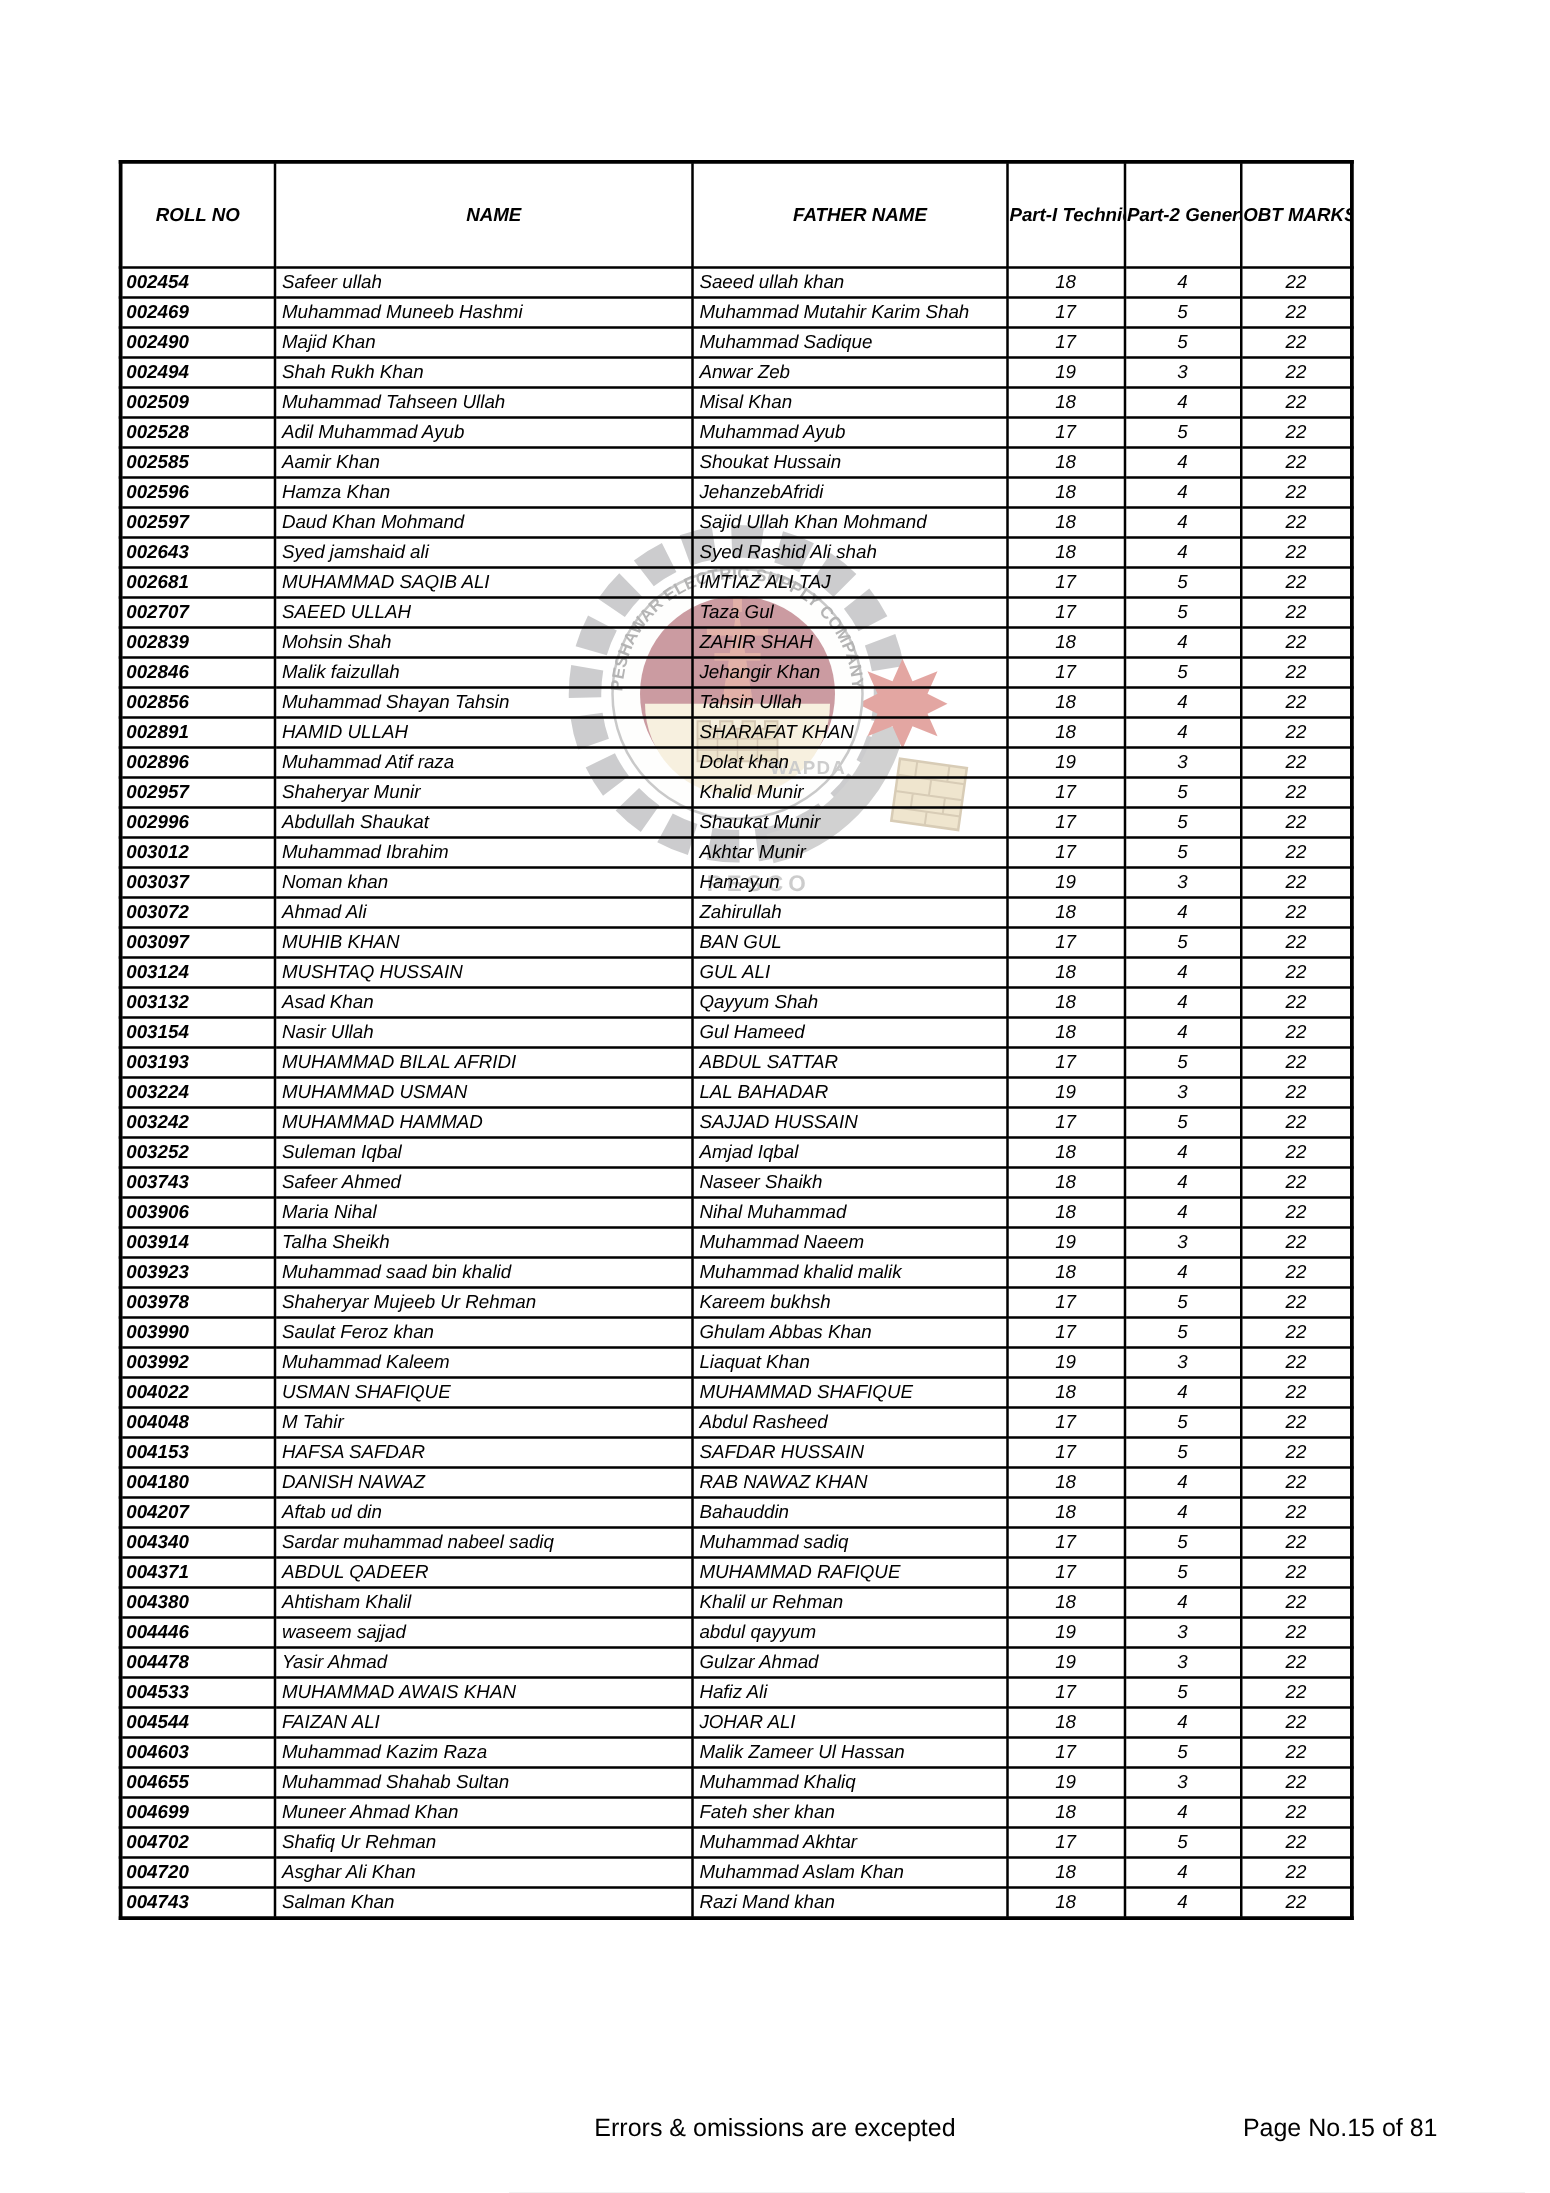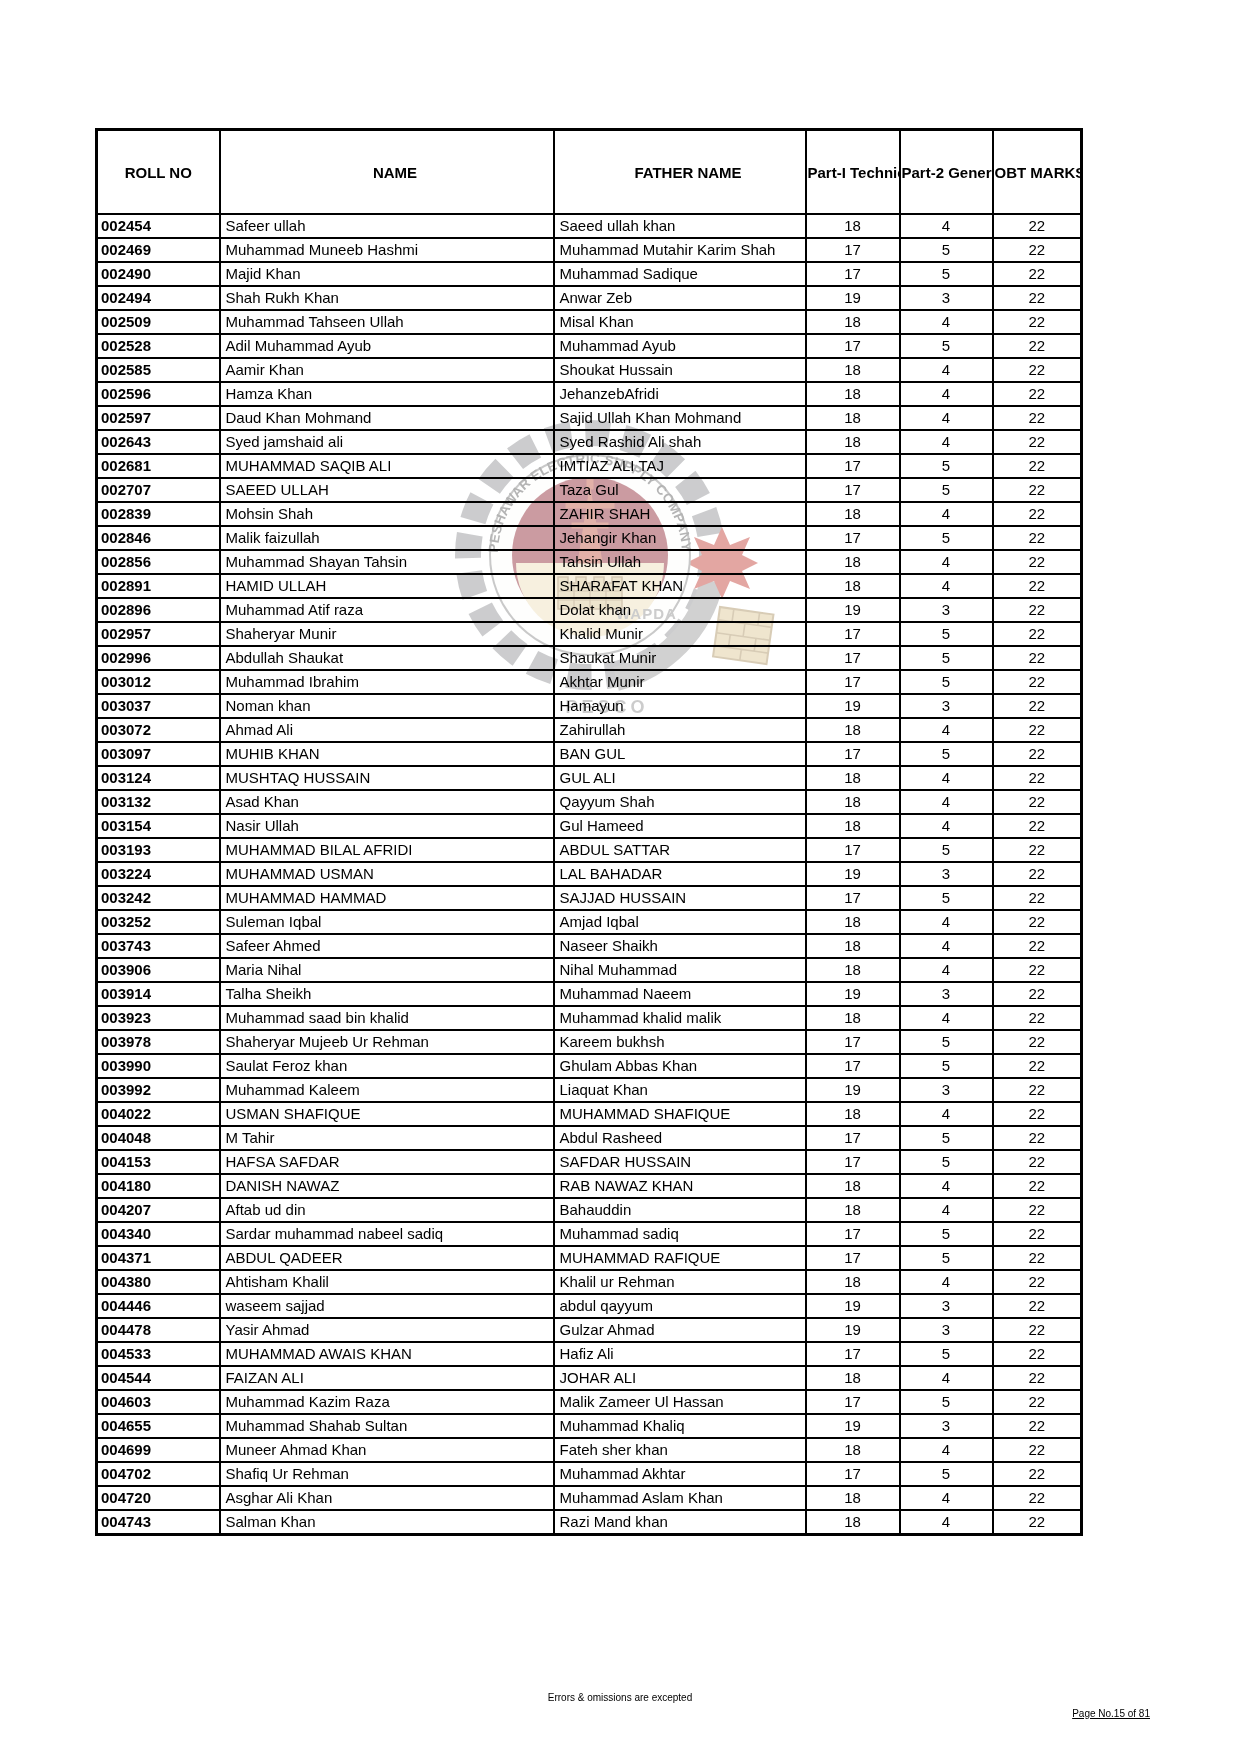--- a/index.html
+++ b/index.html
@@ -14,6 +14,7 @@
     position:absolute; left:95px; top:128px; width:985px;
     border-collapse:collapse; table-layout:fixed;
     background:transparent;
+    font-style:italic;
   }
   table.results th, table.results td {
     border:2px solid #000; overflow:hidden; white-space:nowrap;

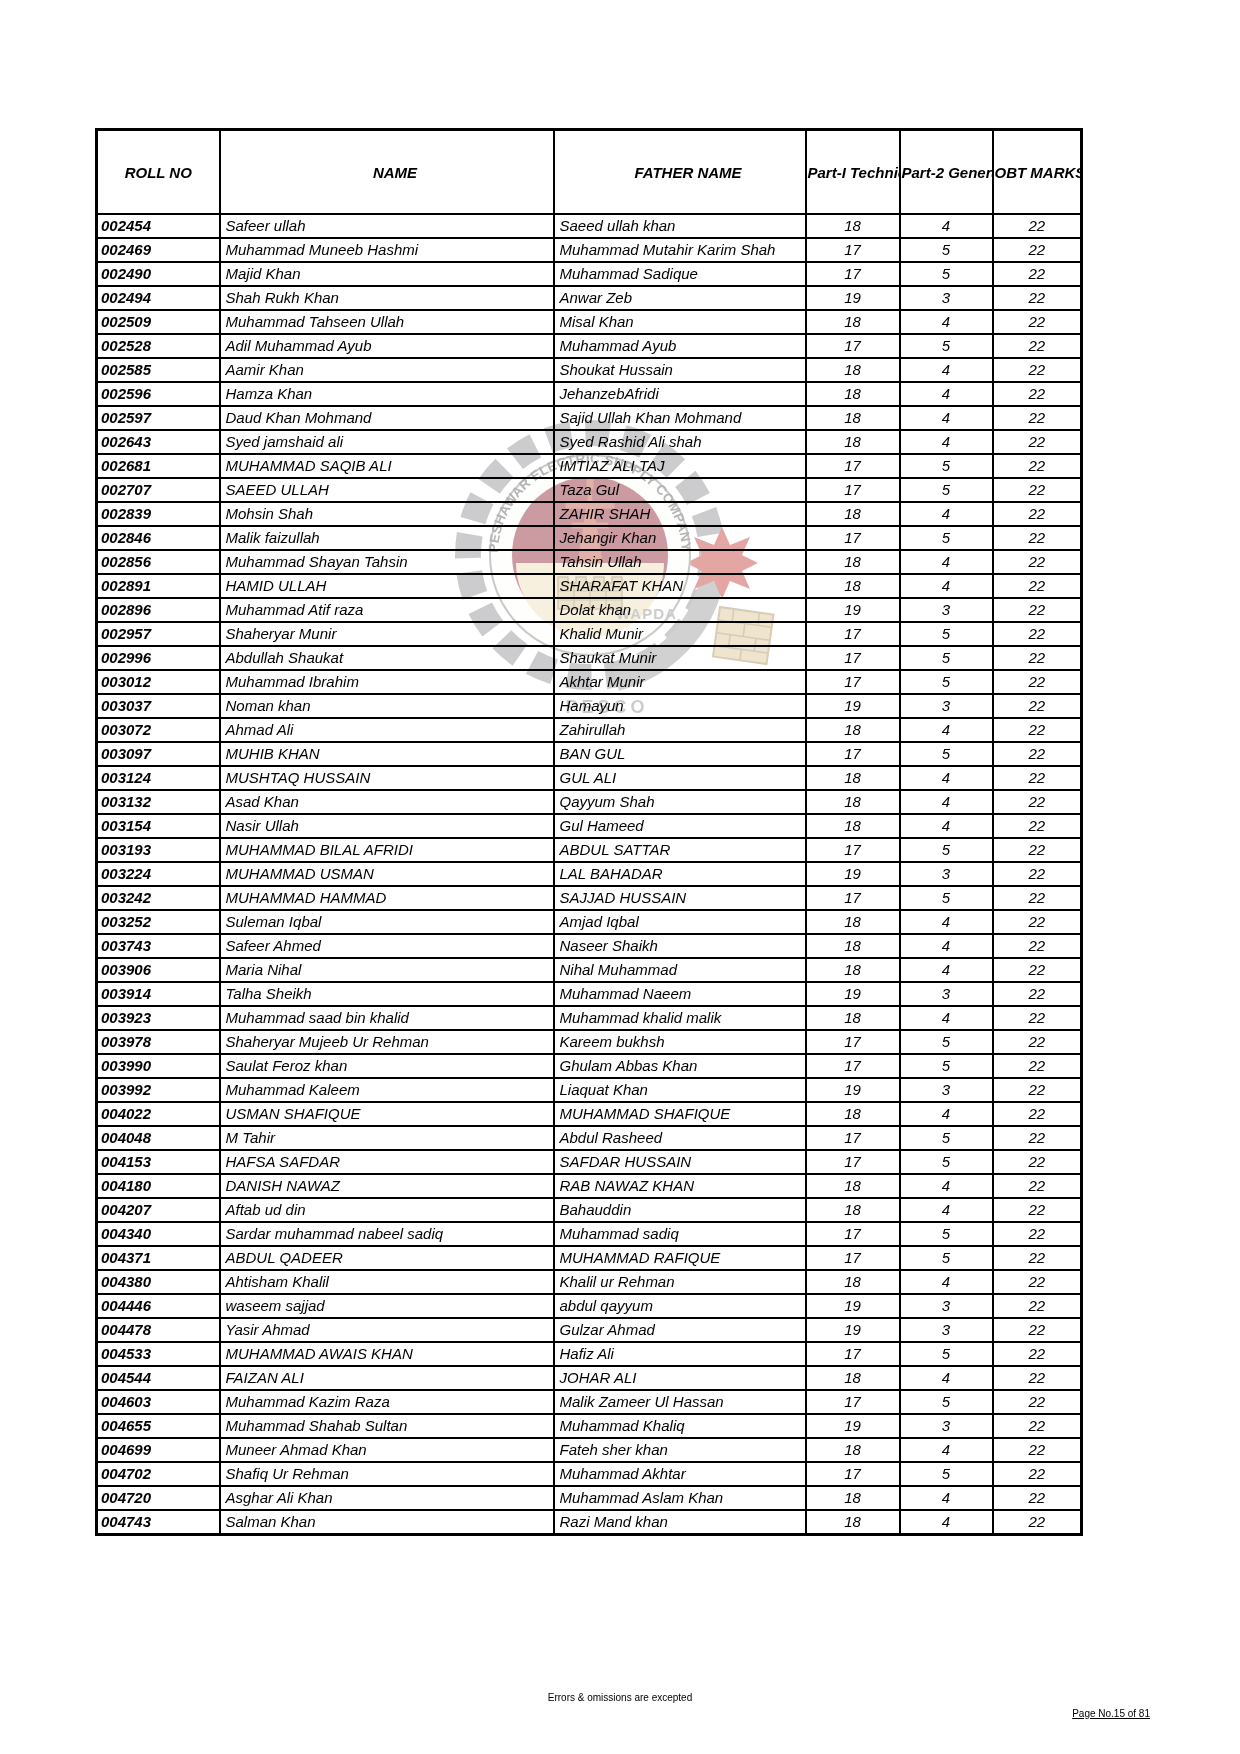--- a/index.html
+++ b/index.html
@@ -33,7 +33,7 @@
   td.c-name, td.c-father { text-align:left; padding-left:5px; }
   td.c-mark { text-align:center; }
 
-  .footer { position:absolute; left:0; top:1692px; width:1240px; height:22px; font-size:10px; }
+  .footer { position:absolute; left:0; top:1692px; width:1240px; height:22px; font-size:20px; }
   .footer-note { position:absolute; left:0; right:0; text-align:center; }
   .footer-page { position:absolute; right:90px; top:16px;text-decoration:underline; }
 </style>

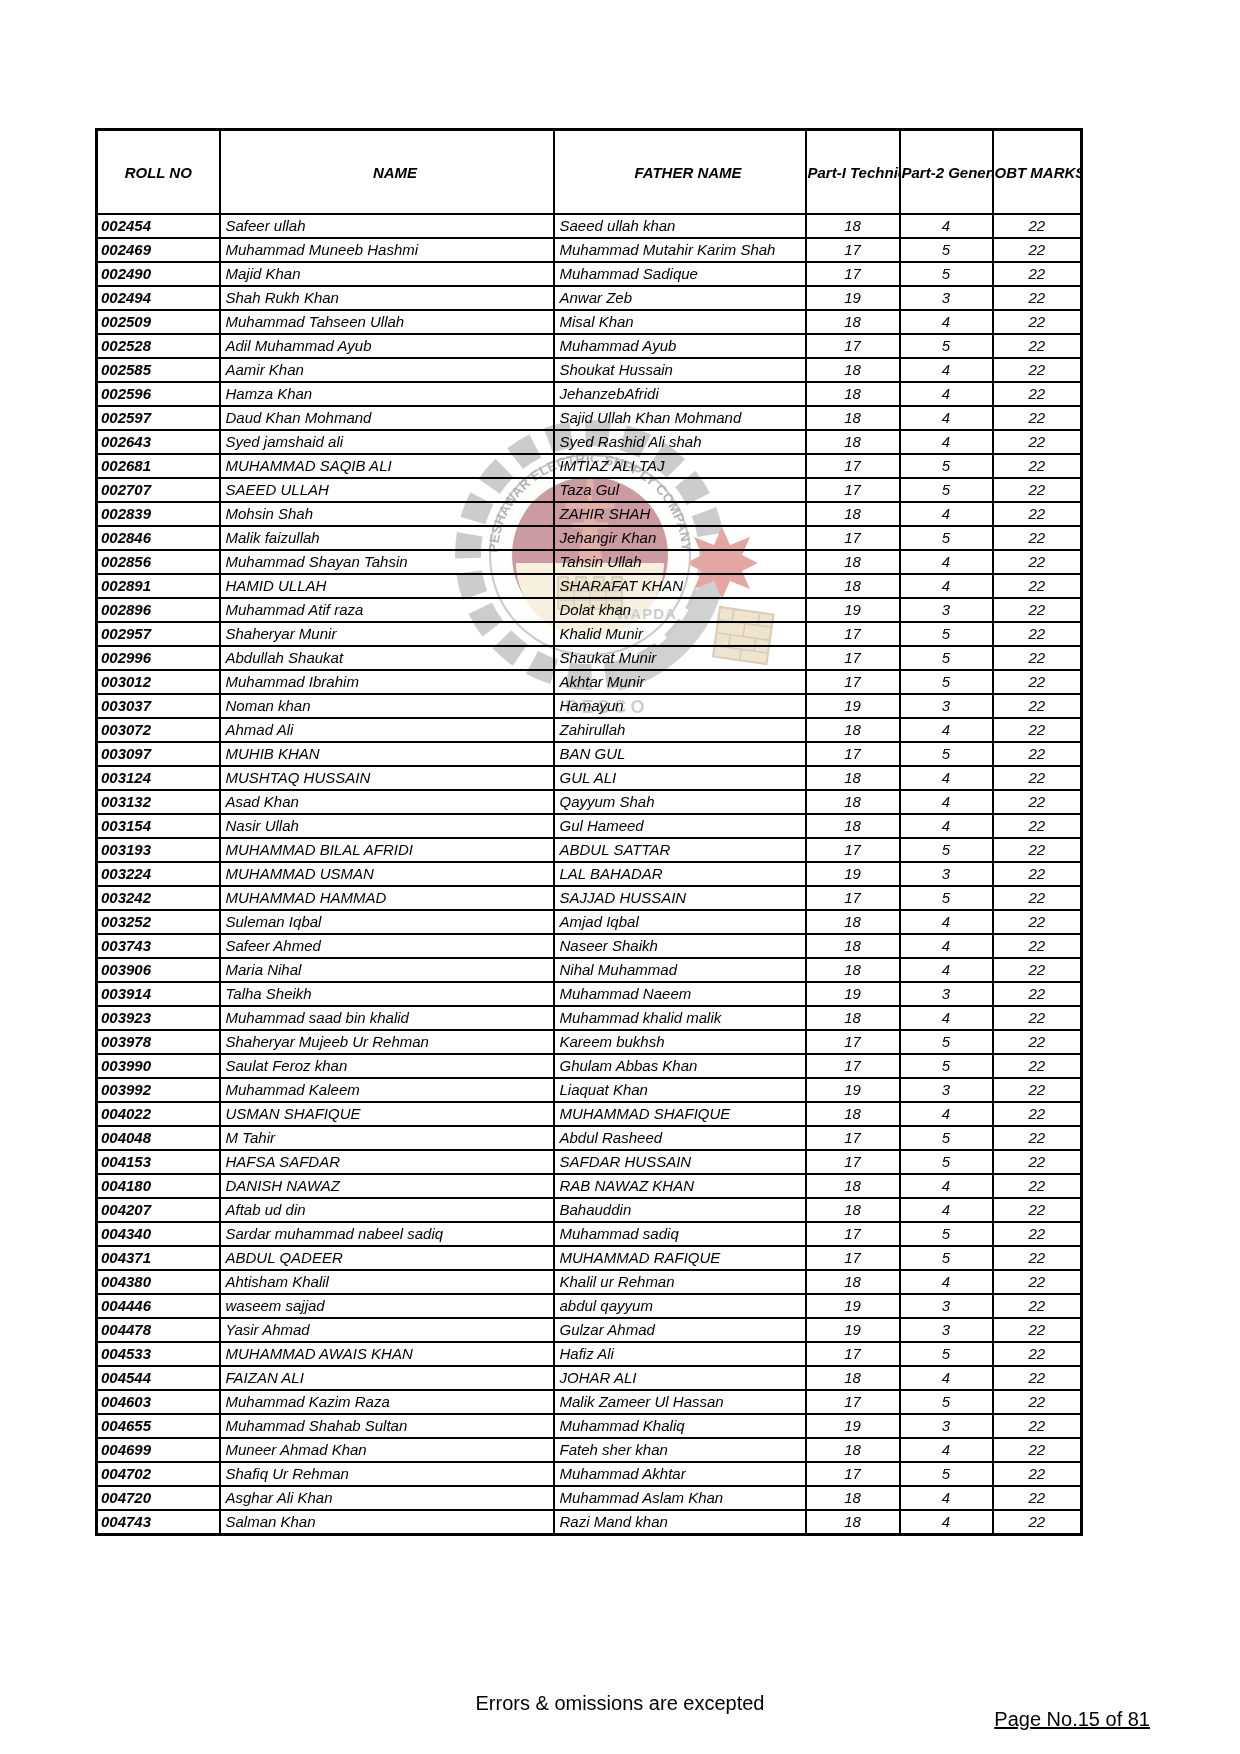--- a/index.html
+++ b/index.html
@@ -35,7 +35,7 @@
 
   .footer { position:absolute; left:0; top:1692px; width:1240px; height:22px; font-size:20px; }
   .footer-note { position:absolute; left:0; right:0; text-align:center; }
-  .footer-page { position:absolute; right:90px; top:16px;text-decoration:underline; }
+  .footer-page { position:absolute; right:90px; top:0; }
 </style>
 </head>
 <body>

